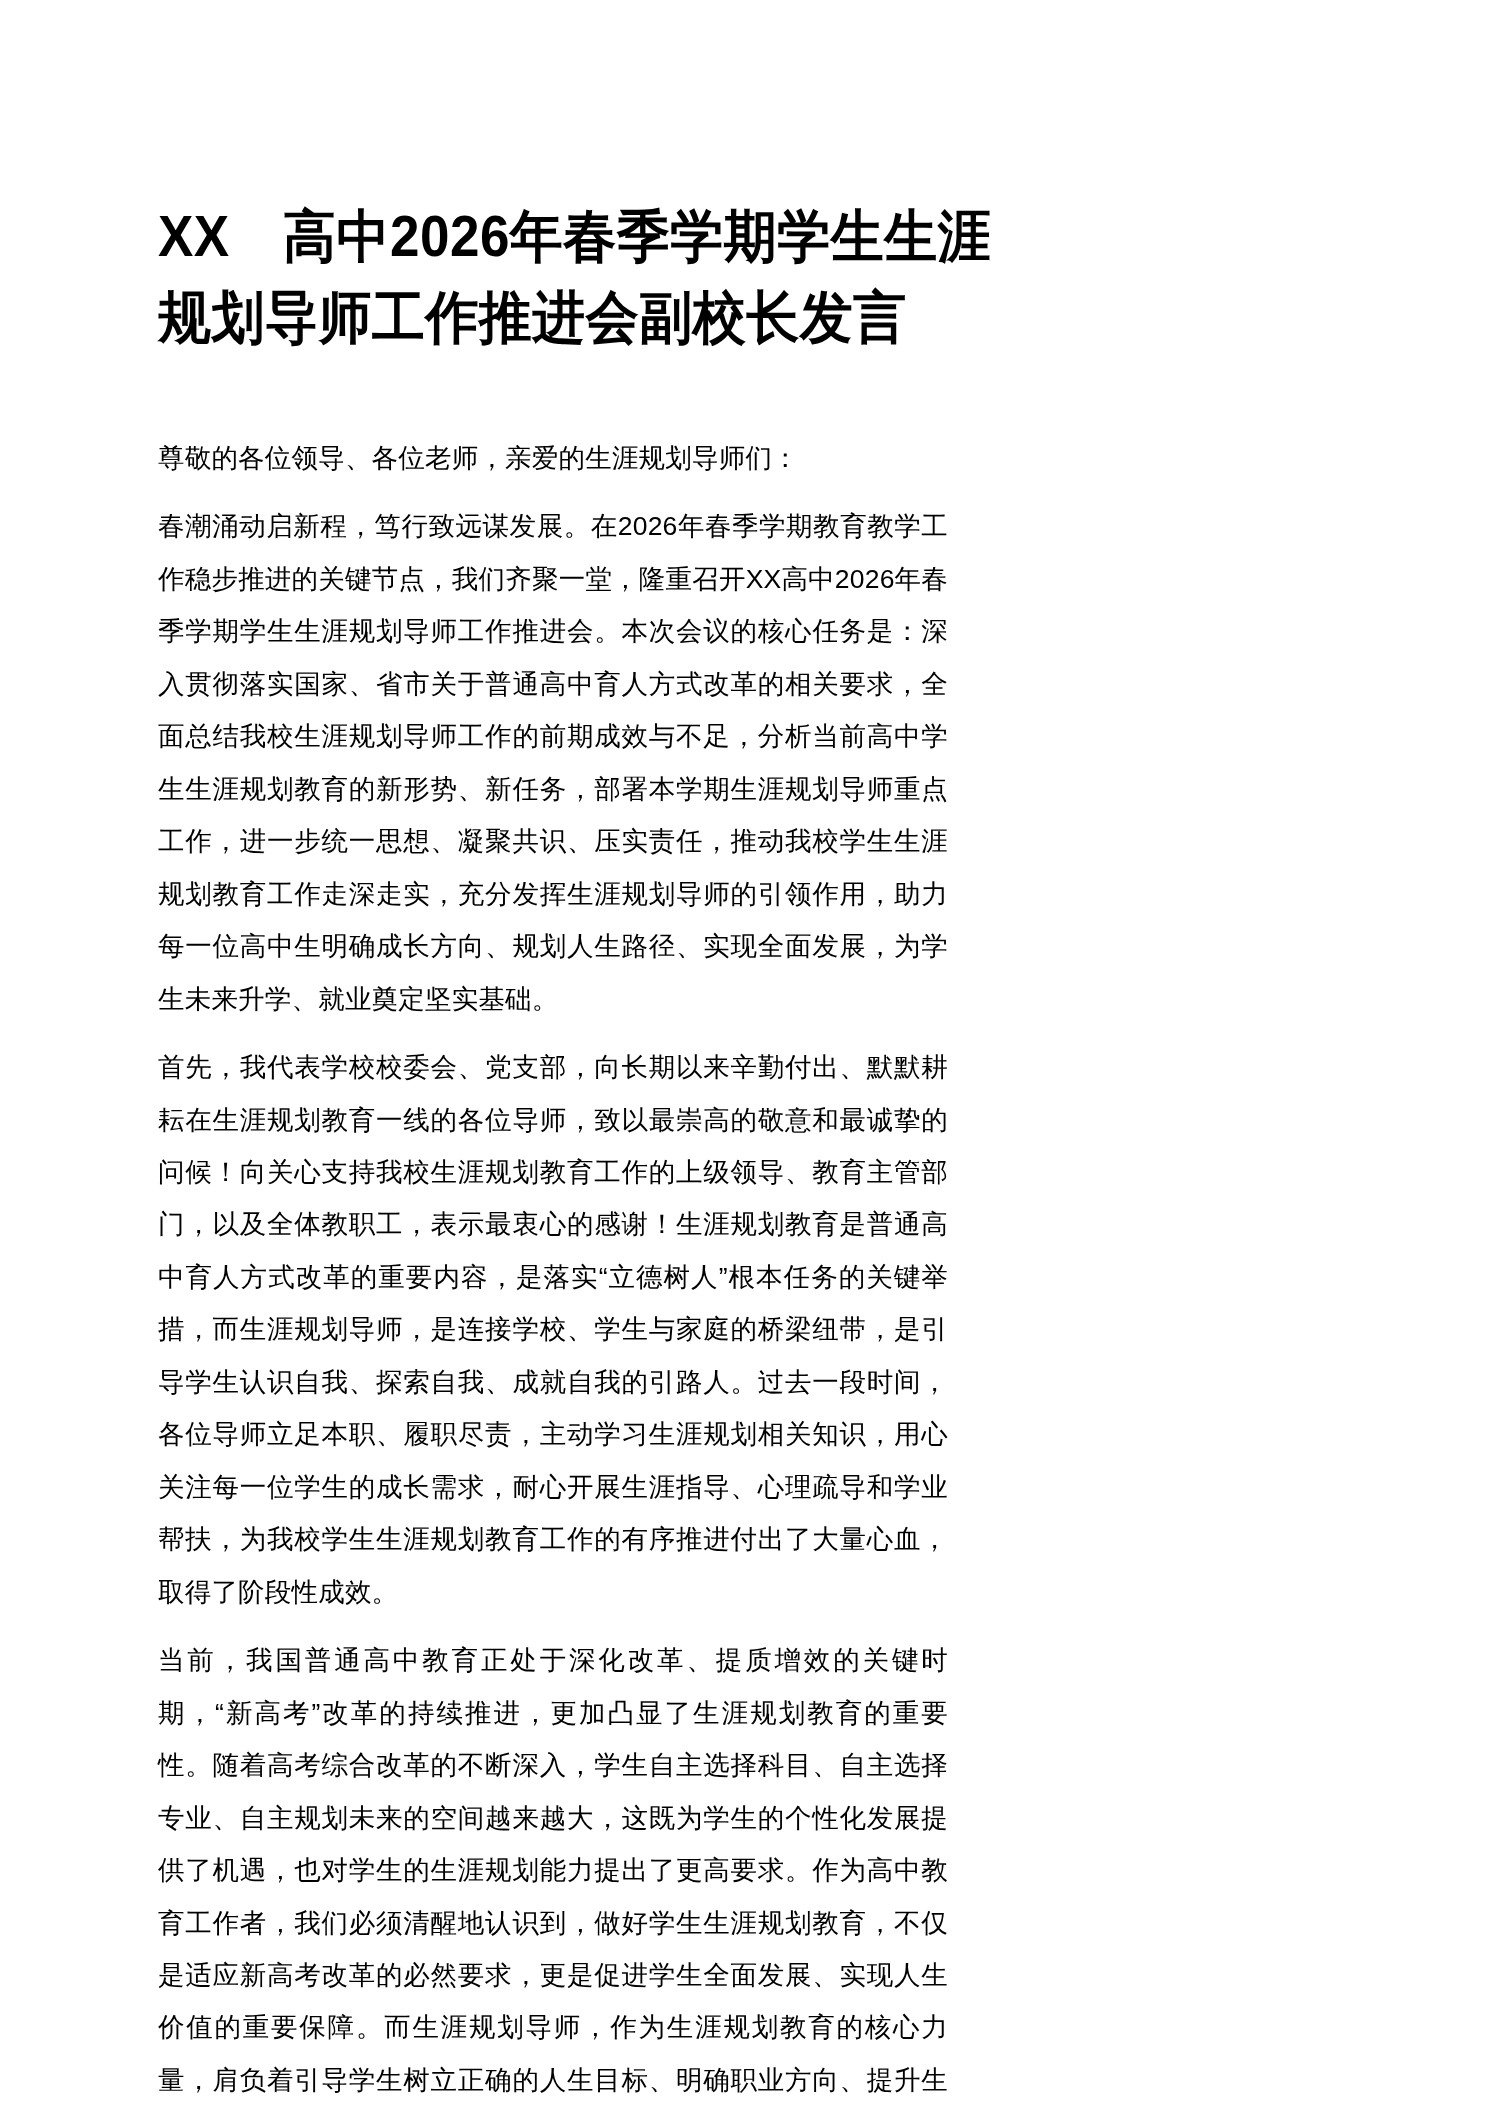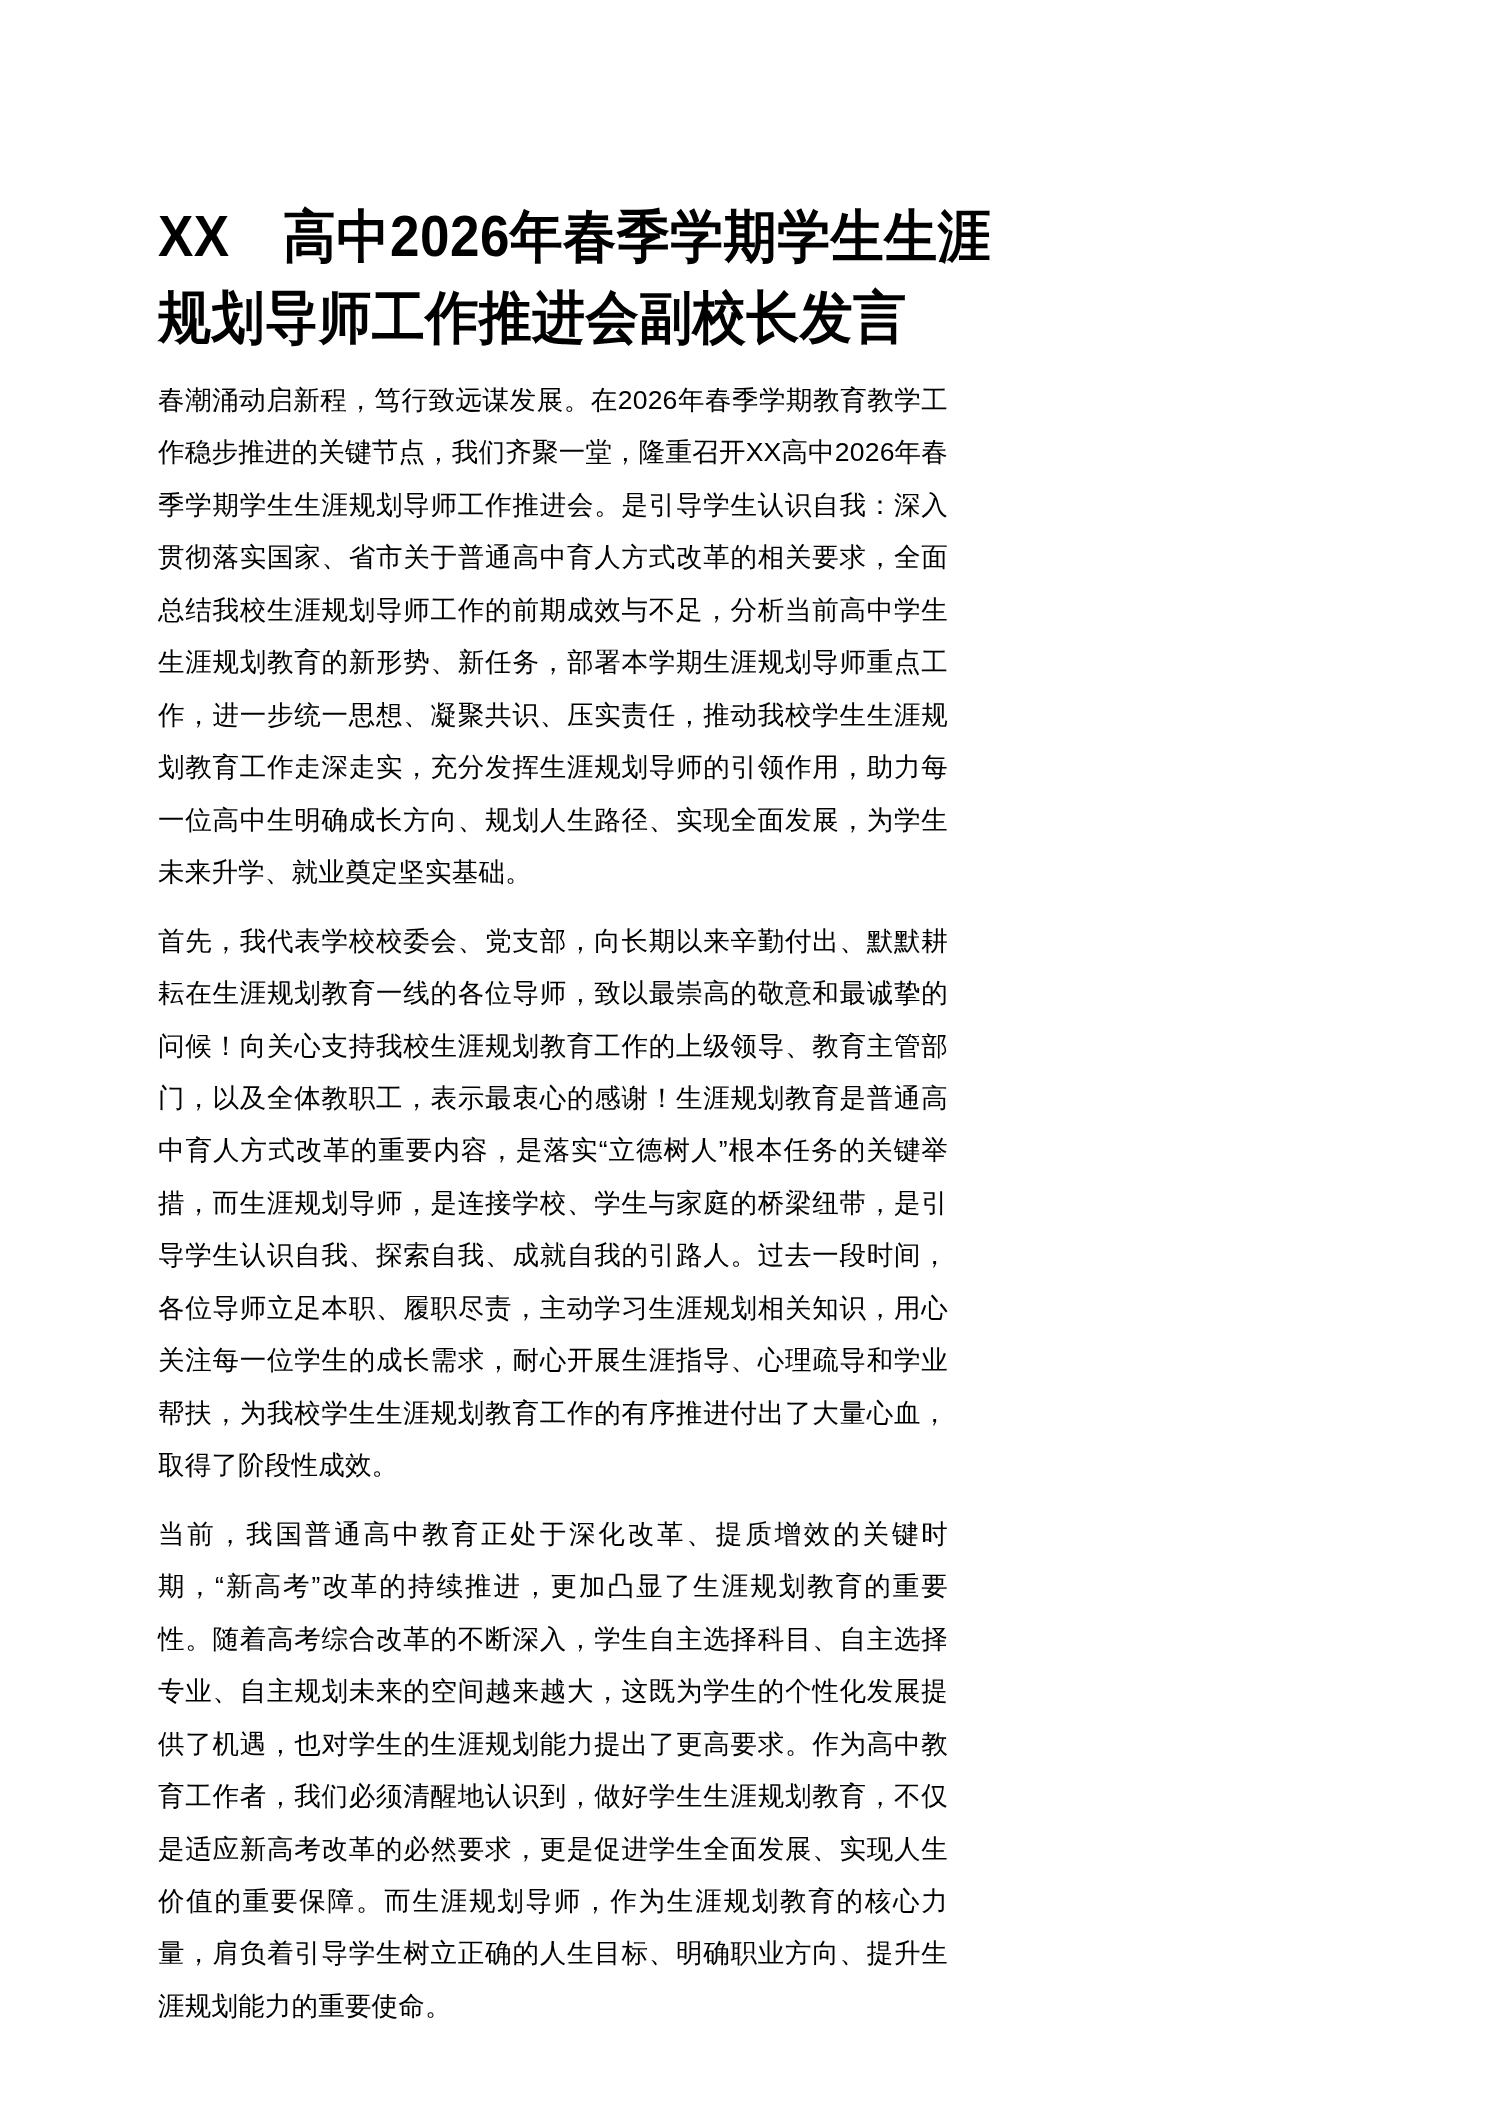--- a/index.html
+++ b/index.html
@@ -67,6 +67,7 @@
 
     <h1 class="doc-title"><span>XX　高中2026年春季学期学生生涯</span><br><span>规划导师工作推进会副校长发言</span></h1>
 
+    <p id="sal-1" class="salutation">尊敬的各位领导、各位老师，亲爱的生涯规划导师们：</p>
 
 
     <p class="para">春潮涌动启新程，笃行致远谋发展。在2026年春季学期教育教学工作稳步推进的关键节点，我们齐聚一堂，隆重召开XX高中2026年春季学期学生生涯规划导师工作推进会。是引导学生认识自我：深入贯彻落实国家、省市关于普通高中育人方式改革的相关要求，全面总结我校生涯规划导师工作的前期成效与不足，分析当前高中学生生涯规划教育的新形势、新任务，部署本学期生涯规划导师重点工作，进一步统一思想、凝聚共识、压实责任，推动我校学生生涯规划教育工作走深走实，充分发挥生涯规划导师的引领作用，助力每一位高中生明确成长方向、规划人生路径、实现全面发展，为学生未来升学、就业奠定坚实基础。</p>

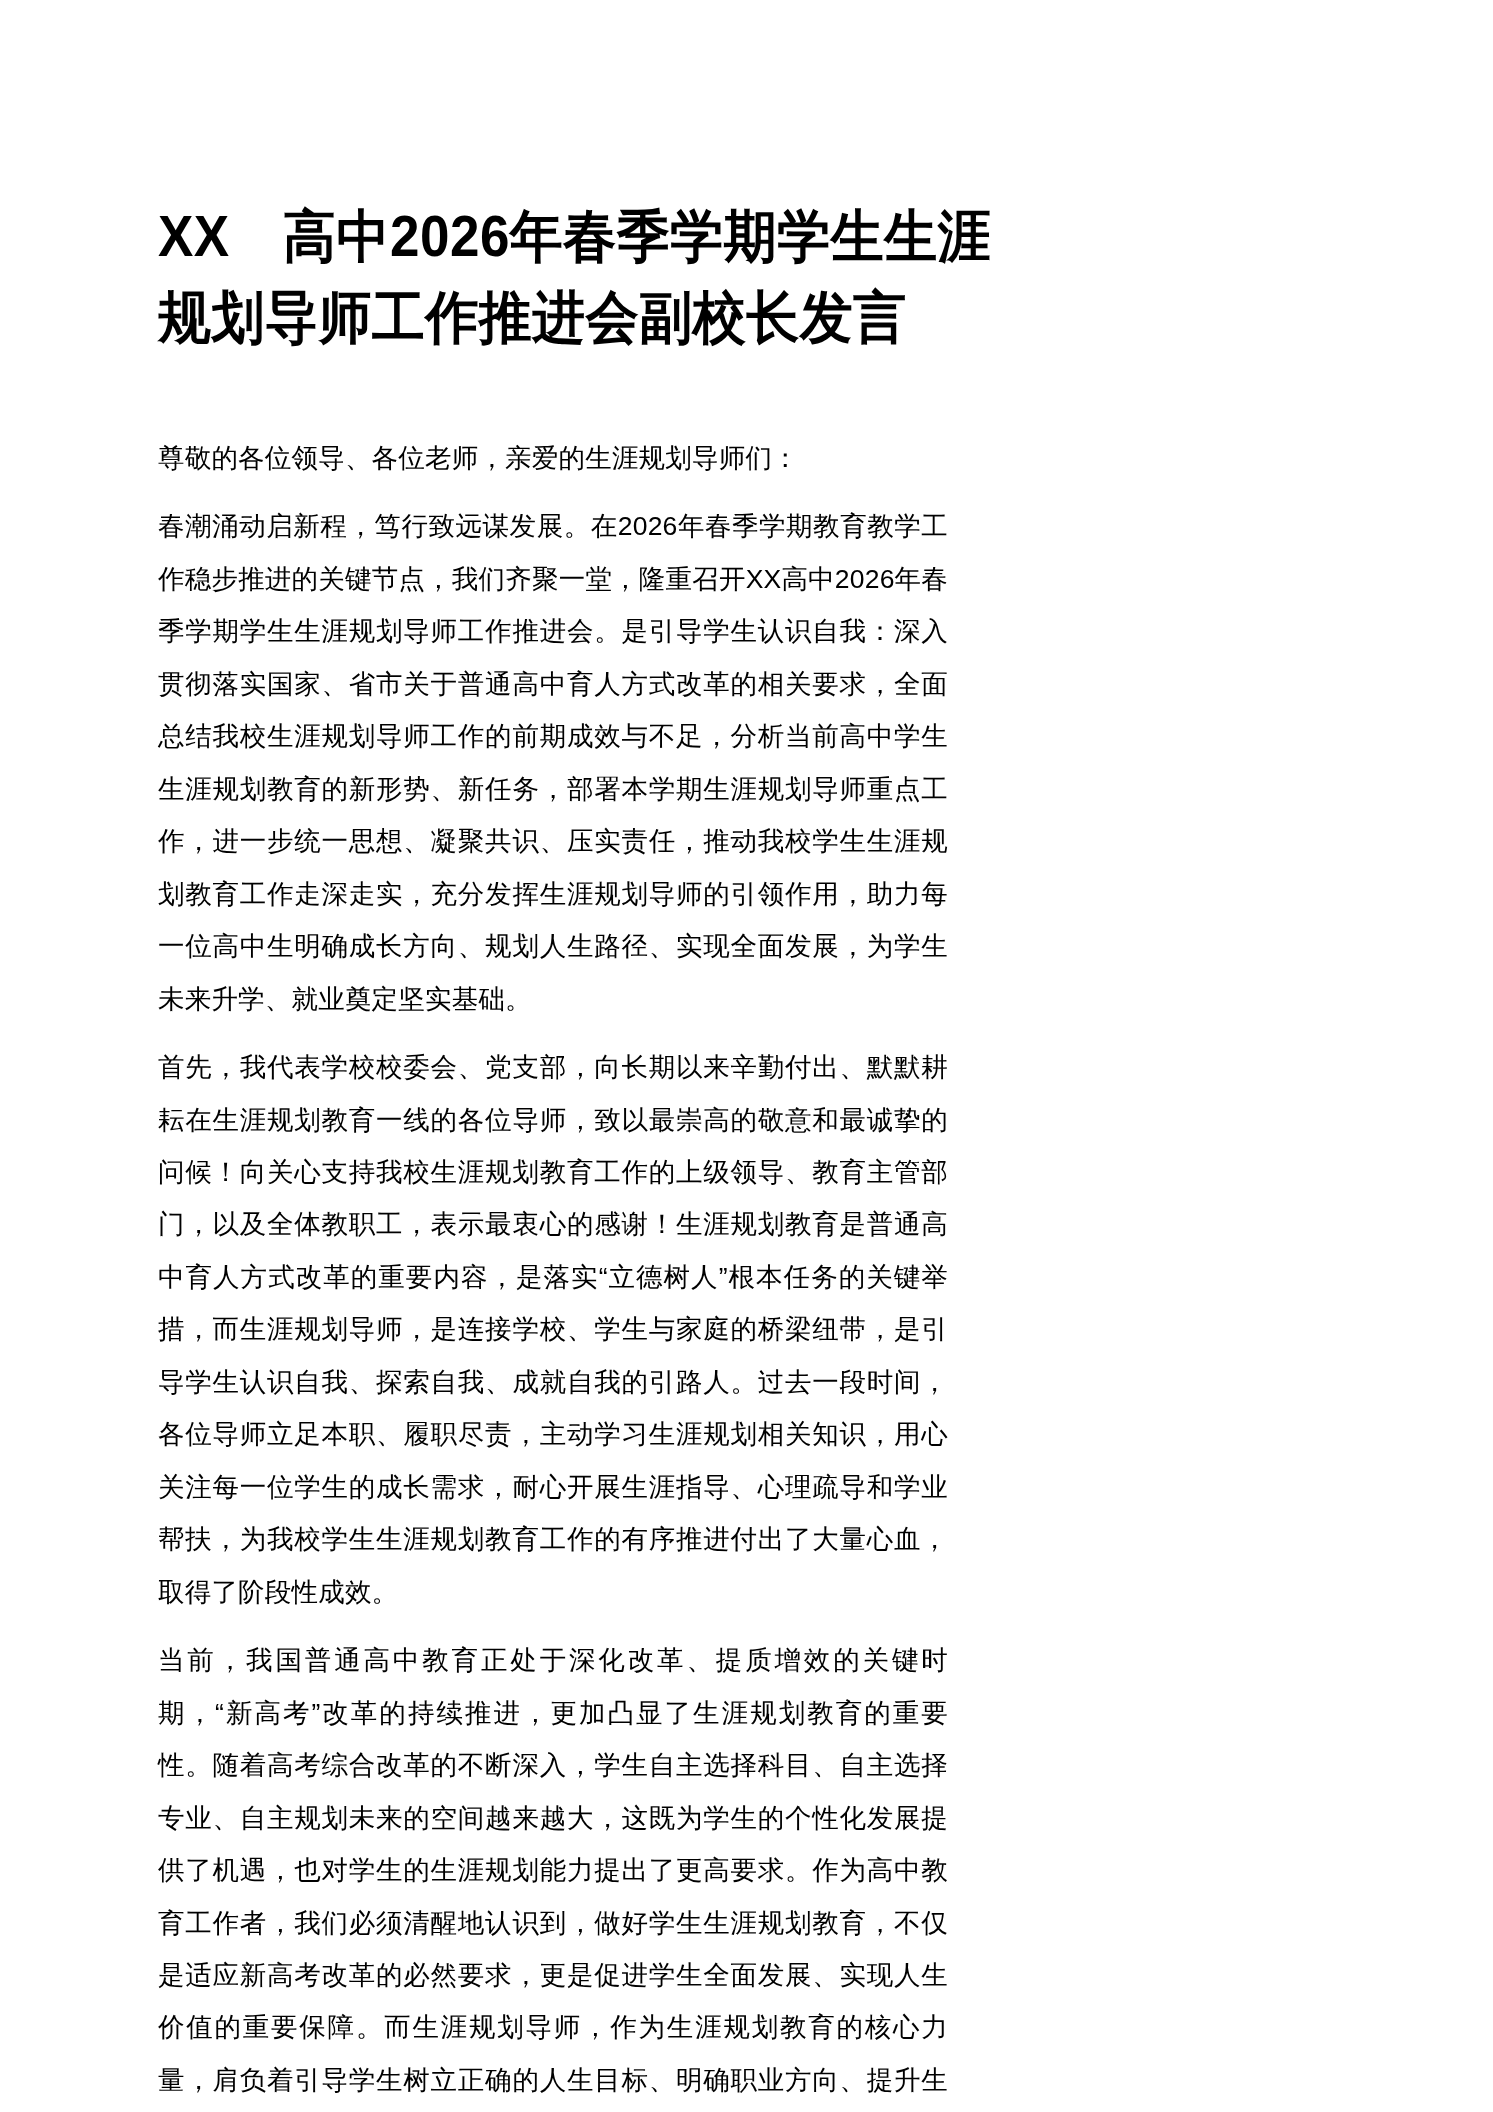--- a/index.html
+++ b/index.html
@@ -70,7 +70,7 @@
     <p id="sal-1" class="salutation">尊敬的各位领导、各位老师，亲爱的生涯规划导师们：</p>
 
 
-    <p class="para">春潮涌动启新程，笃行致远谋发展。在2026年春季学期教育教学工作稳步推进的关键节点，我们齐聚一堂，隆重召开XX高中2026年春季学期学生生涯规划导师工作推进会。是引导学生认识自我：深入贯彻落实国家、省市关于普通高中育人方式改革的相关要求，全面总结我校生涯规划导师工作的前期成效与不足，分析当前高中学生生涯规划教育的新形势、新任务，部署本学期生涯规划导师重点工作，进一步统一思想、凝聚共识、压实责任，推动我校学生生涯规划教育工作走深走实，充分发挥生涯规划导师的引领作用，助力每一位高中生明确成长方向、规划人生路径、实现全面发展，为学生未来升学、就业奠定坚实基础。</p>
+    <p class="para">春潮涌动启新程，笃行致远谋发展。在2026年春季学期教育教学工作稳步推进的关键节点，我们齐聚一堂，隆重召开XX高中2026年春季学期学生生涯规划导师工作推进会。本次会议的核心任务是：深入贯彻落实国家、省市关于普通高中育人方式改革的相关要求，全面总结我校生涯规划导师工作的前期成效与不足，分析当前高中学生生涯规划教育的新形势、新任务，部署本学期生涯规划导师重点工作，进一步统一思想、凝聚共识、压实责任，推动我校学生生涯规划教育工作走深走实，充分发挥生涯规划导师的引领作用，助力每一位高中生明确成长方向、规划人生路径、实现全面发展，为学生未来升学、就业奠定坚实基础。</p>
 
     <p class="para">首先，我代表学校校委会、党支部，向长期以来辛勤付出、默默耕耘在生涯规划教育一线的各位导师，致以最崇高的敬意和最诚挚的问候！向关心支持我校生涯规划教育工作的上级领导、教育主管部门，以及全体教职工，表示最衷心的感谢！生涯规划教育是普通高中育人方式改革的重要内容，是落实“立德树人”根本任务的关键举措，而生涯规划导师，是连接学校、学生与家庭的桥梁纽带，是引导学生认识自我、探索自我、成就自我的引路人。过去一段时间，各位导师立足本职、履职尽责，主动学习生涯规划相关知识，用心关注每一位学生的成长需求，耐心开展生涯指导、心理疏导和学业帮扶，为我校学生生涯规划教育工作的有序推进付出了大量心血，取得了阶段性成效。</p>
 

